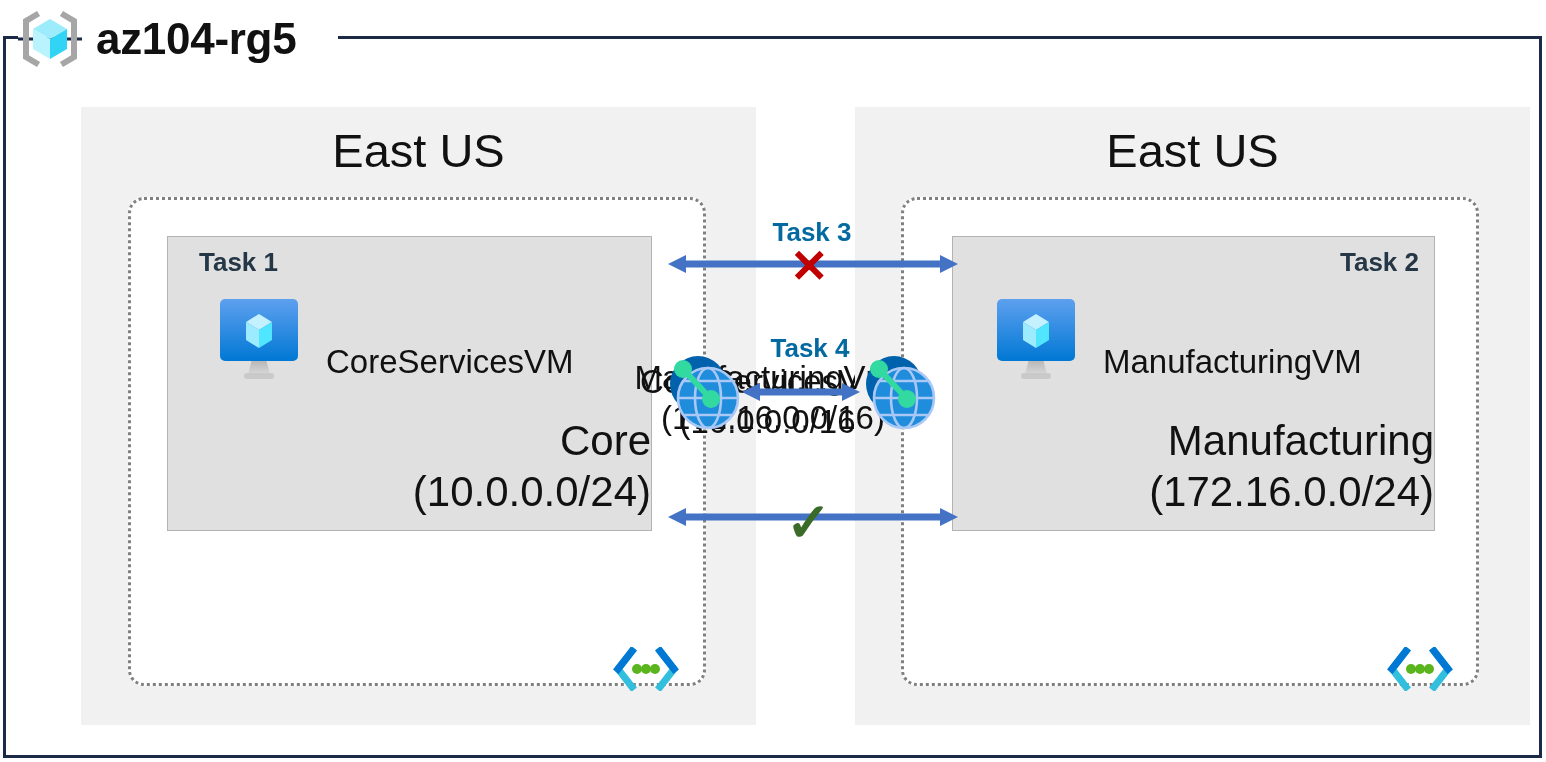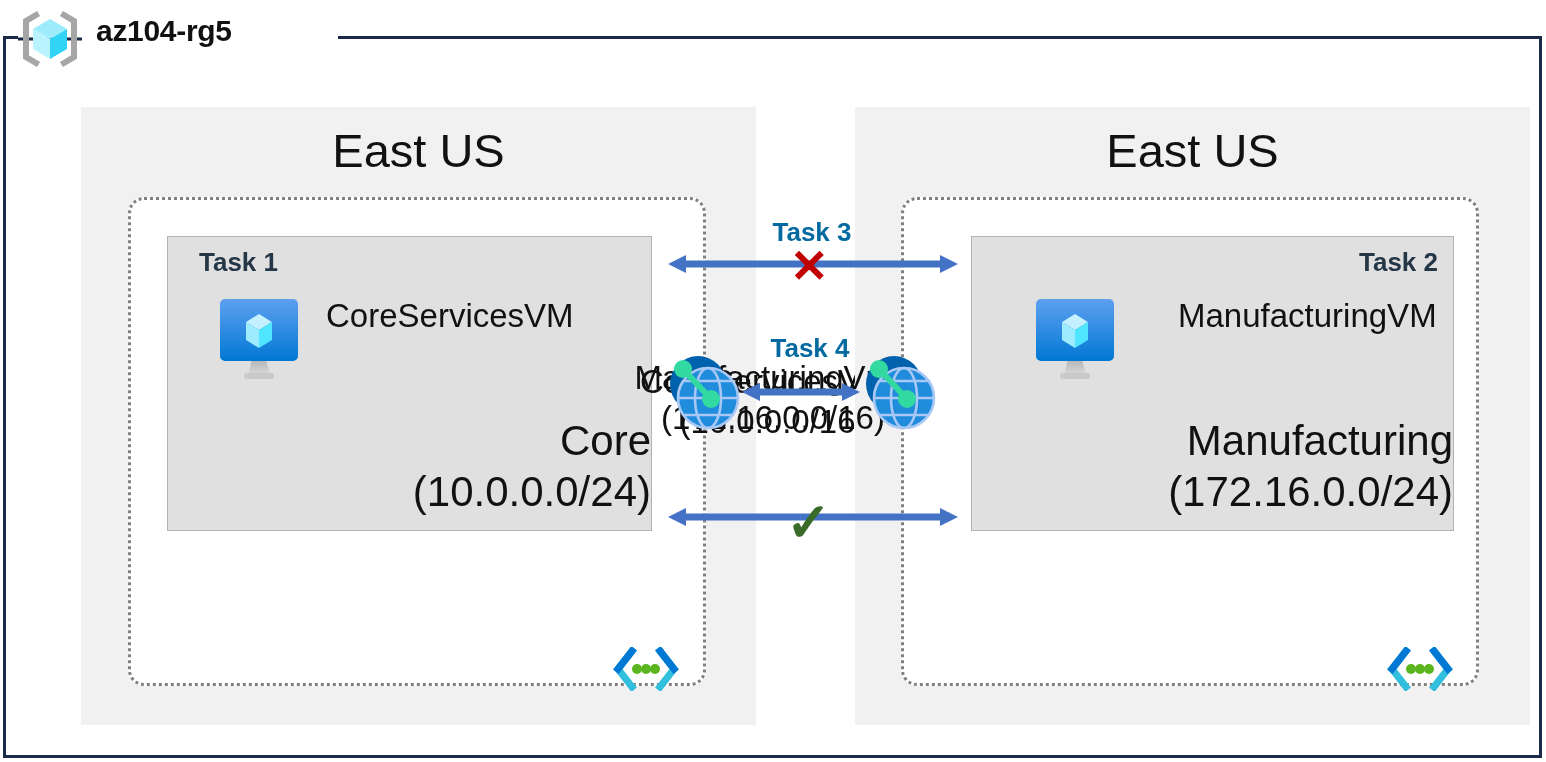--- a/index.html
+++ b/index.html
@@ -47,7 +47,7 @@
     position: absolute;
     left: 96px;
     top: 14px;
-    font-size: 30px;
+    font-size: 44px;
     font-weight: bold;
     color: #111111;
     letter-spacing: -0.3px;

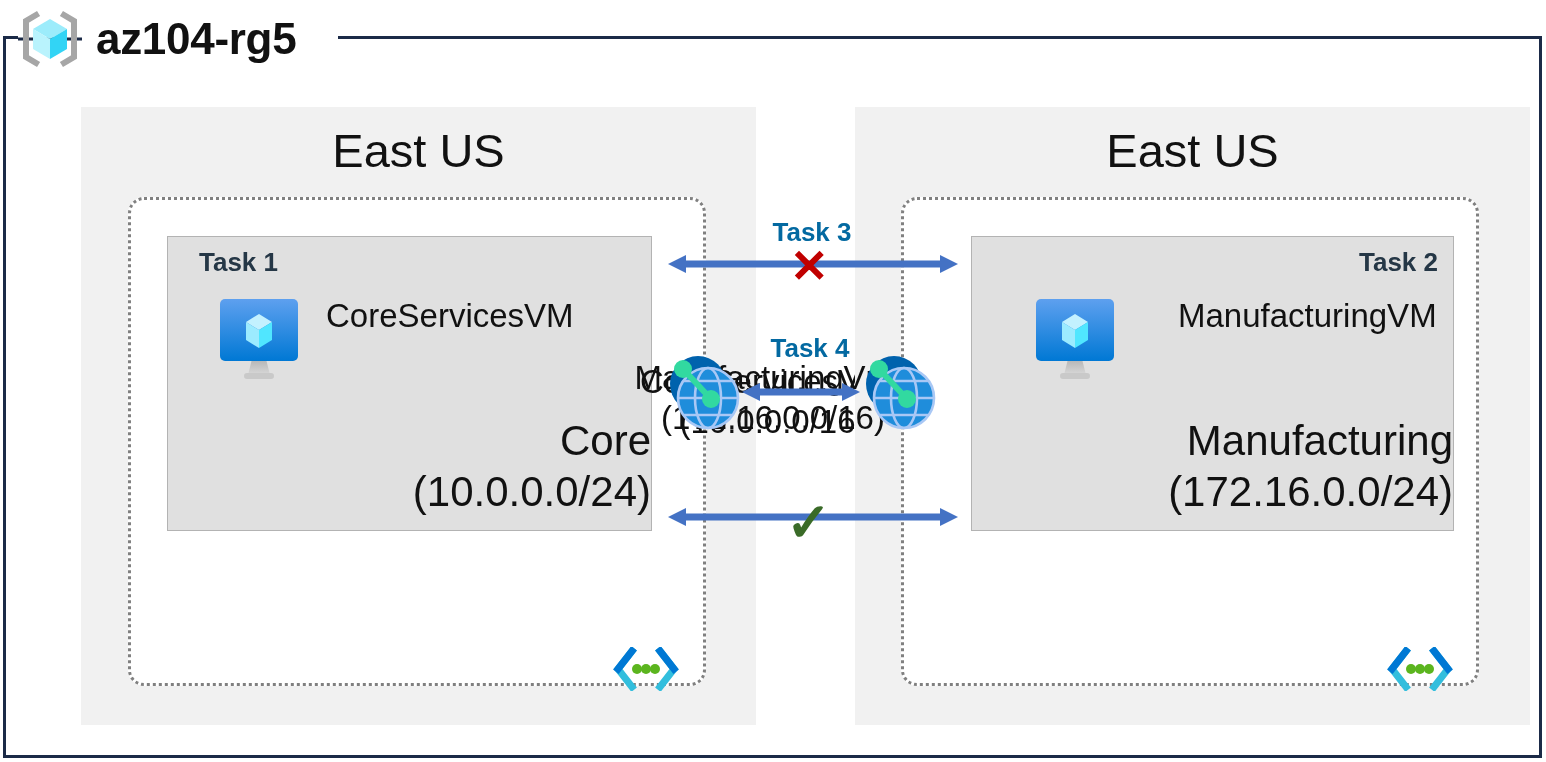--- a/index.html
+++ b/index.html
@@ -116,7 +116,7 @@
     box-sizing: border-box;
   }
   .subnet.left  { left: 167px; top: 236px; width: 485px; height: 295px; }
-  .subnet.right { left: 952px; top: 236px; width: 483px; height: 295px; margin-left: 19px; }
+  .subnet.right { left: 952px; top: 236px; width: 483px; height: 295px; }
 
   .task-tag {
     position: absolute;

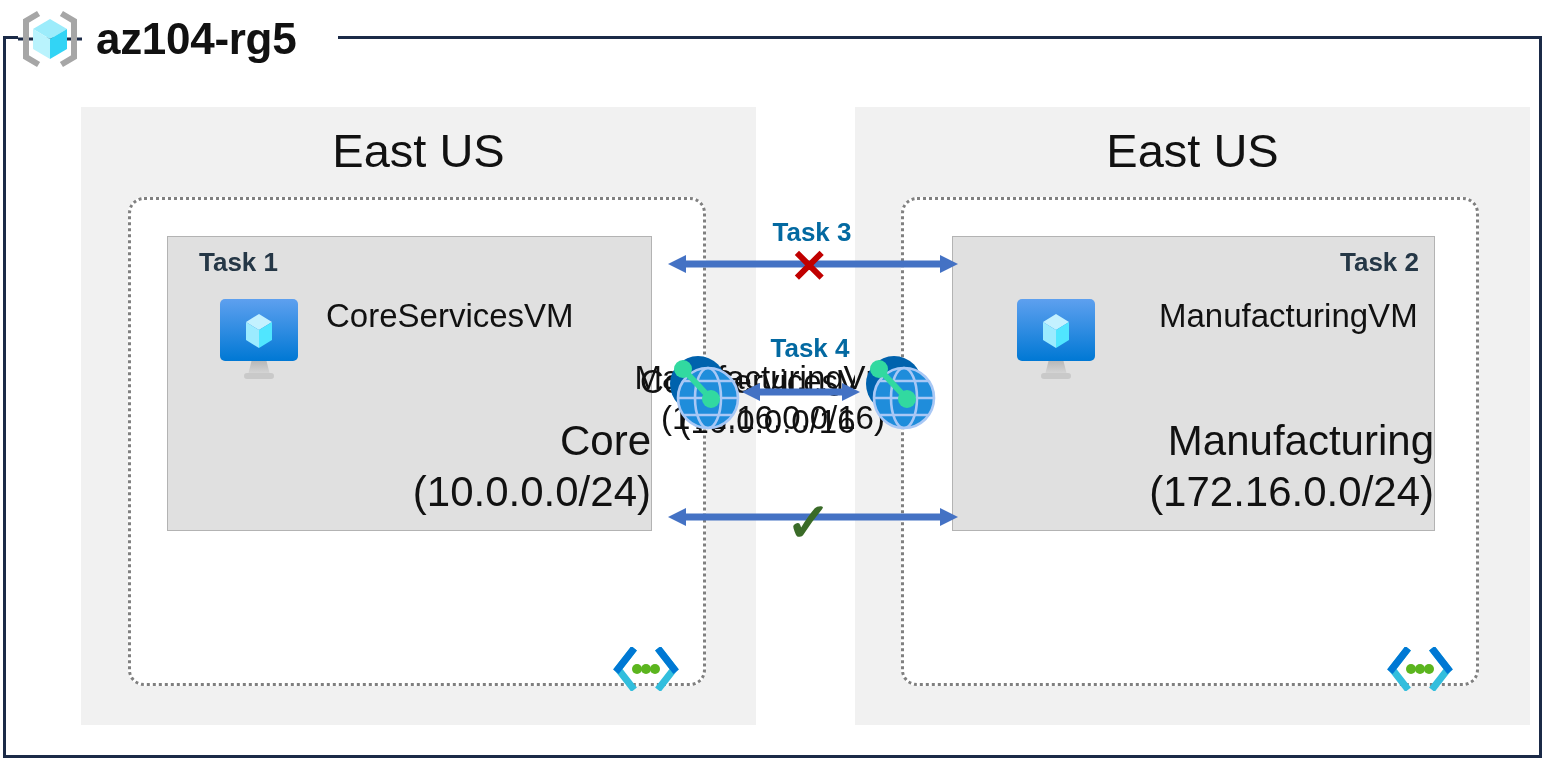--- a/index.html
+++ b/index.html
@@ -135,7 +135,7 @@
     left: 0;
     width: 100%;
     display: flex;
-    align-items: flex-start;
+    align-items: flex-end;
   }
   .vm-row.left  { padding-left: 46px; }
   .vm-row.right { padding-left: 58px; gap: 36px; }

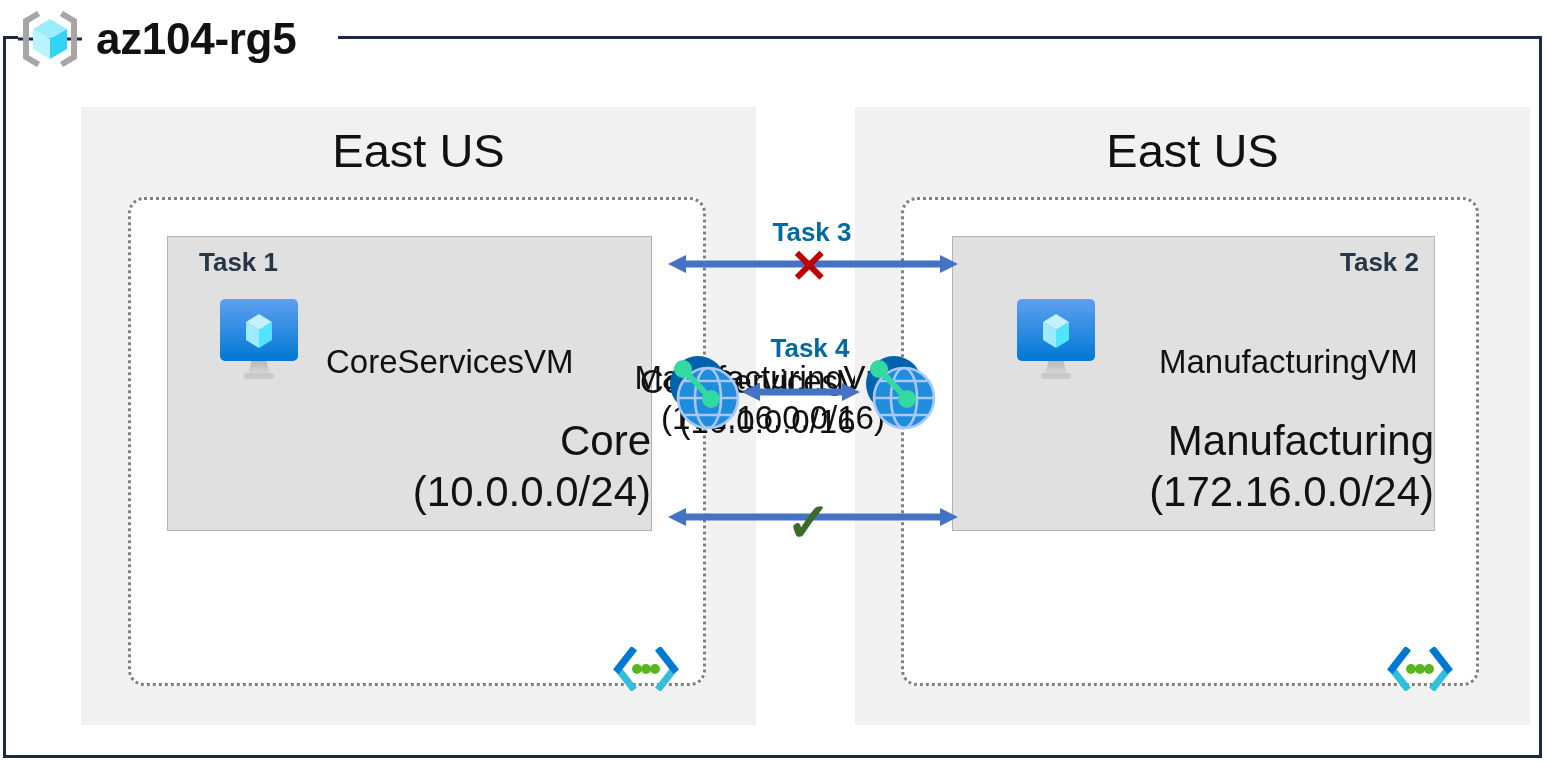--- a/index.html
+++ b/index.html
@@ -138,7 +138,7 @@
     align-items: flex-end;
   }
   .vm-row.left  { padding-left: 46px; }
-  .vm-row.right { padding-left: 58px; gap: 36px; }
+  .vm-row.right { padding-left: 38px; }
   .vm-icon {
     width: 90px;
     height: 84px;

